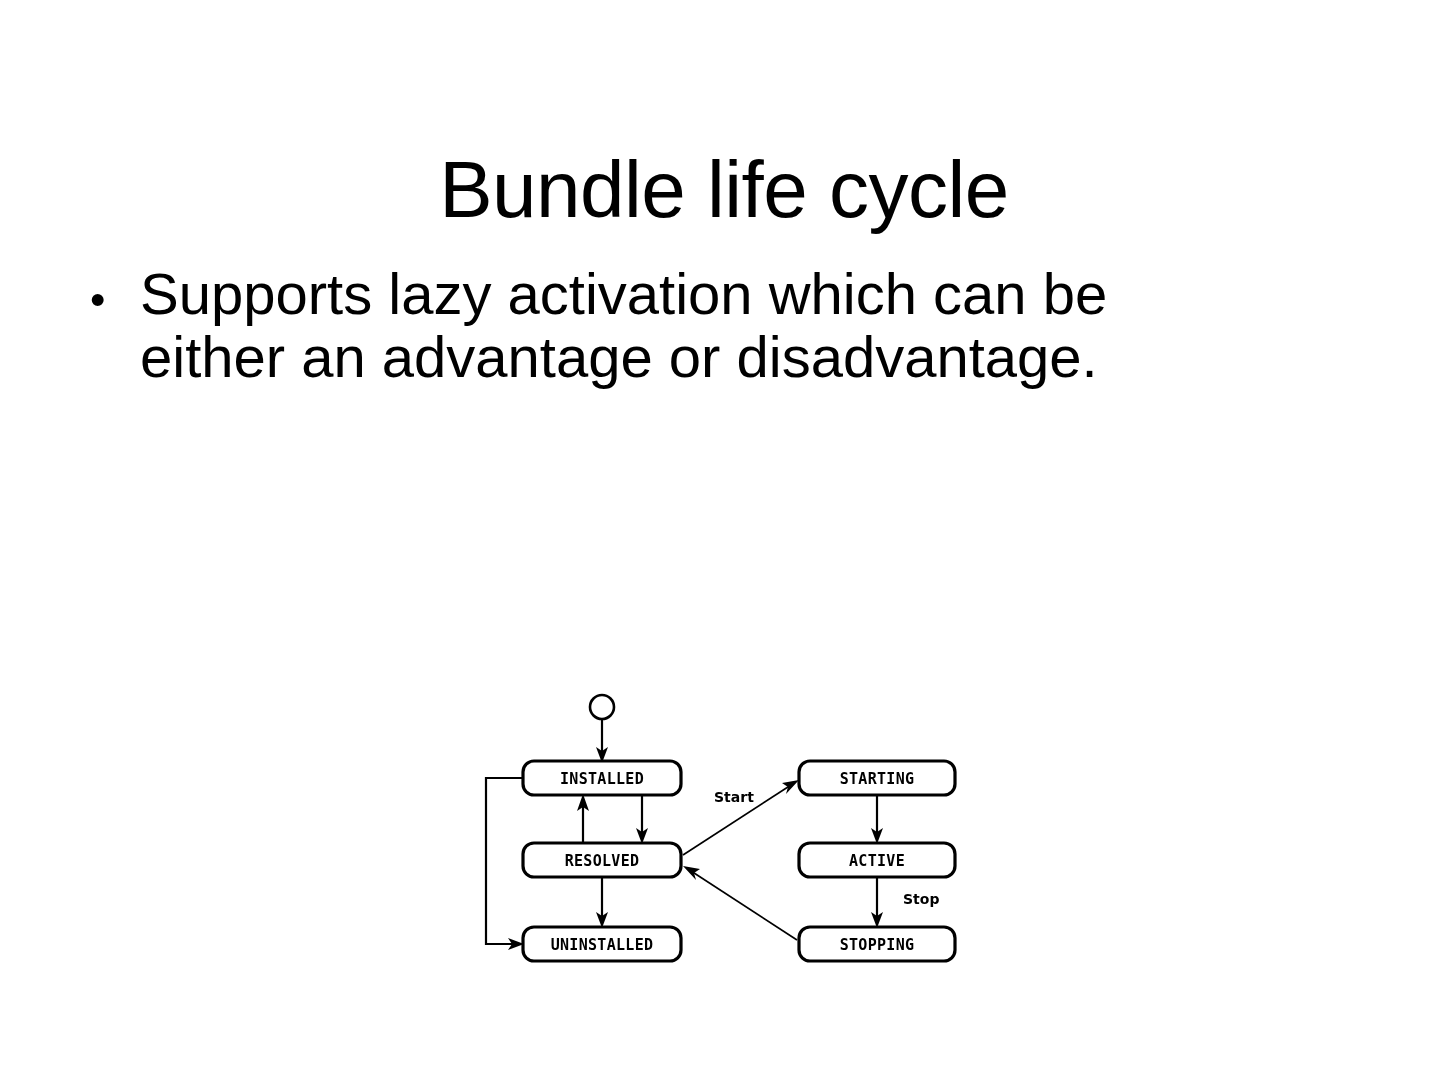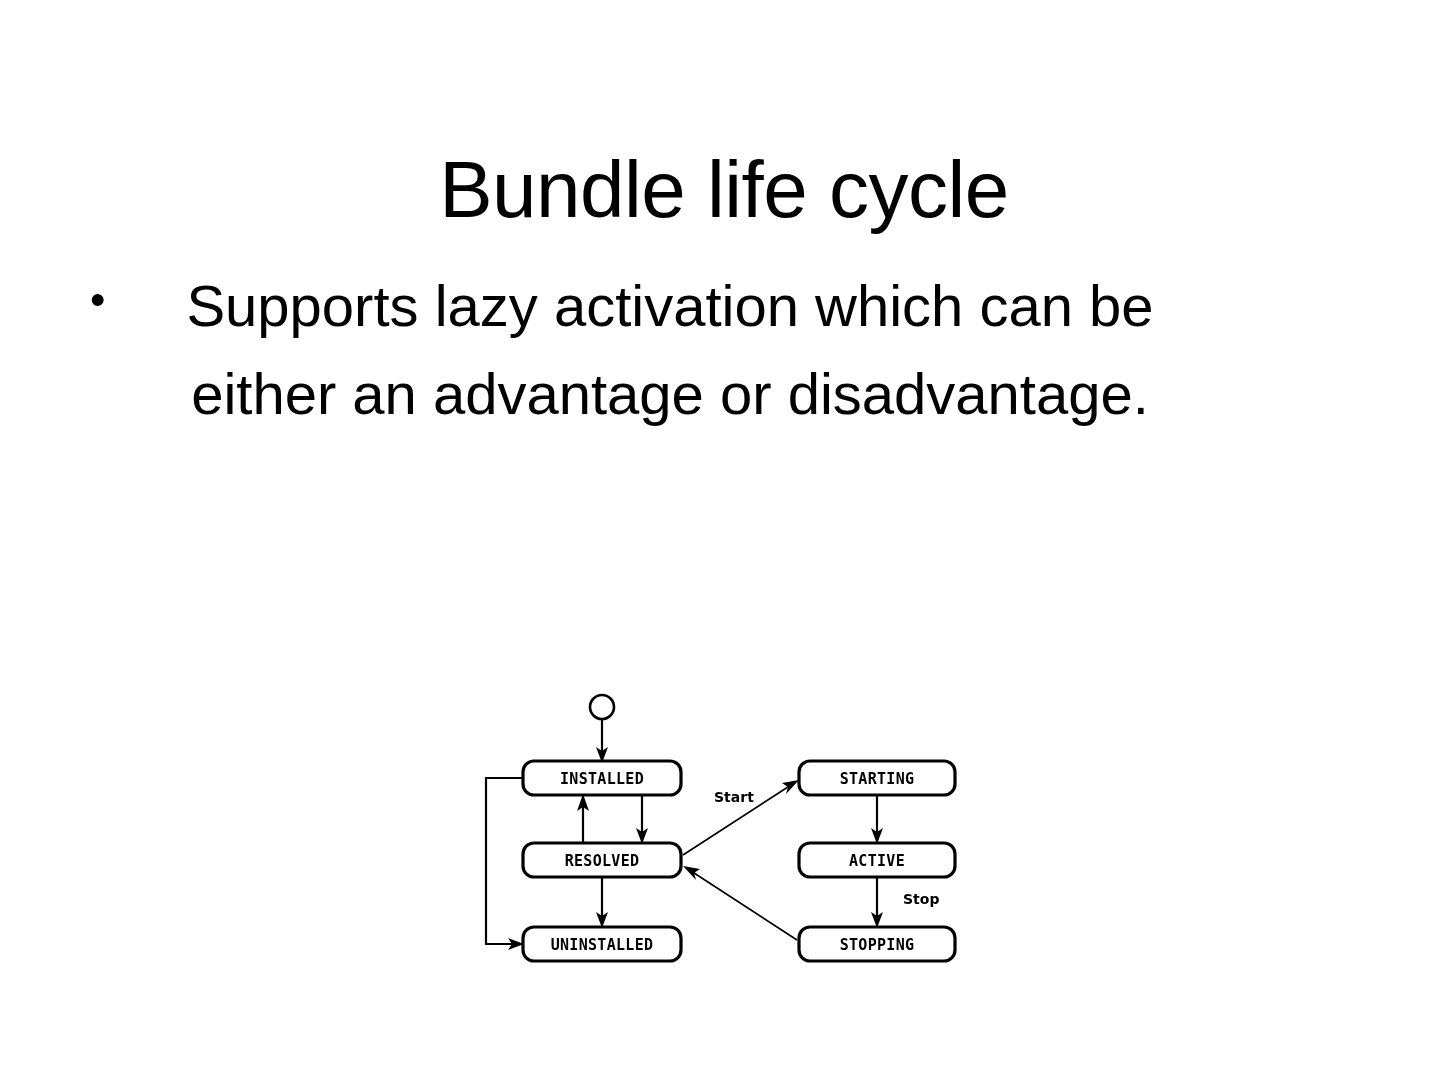--- a/index.html
+++ b/index.html
@@ -56,9 +56,8 @@
   .bullet-text {
     flex: 1 1 auto;
     font-size: 58px;
-    line-height: 88px;
+    line-height: 63px;
     max-width: 1060px;
-    text-align: center;
   }
 
   

